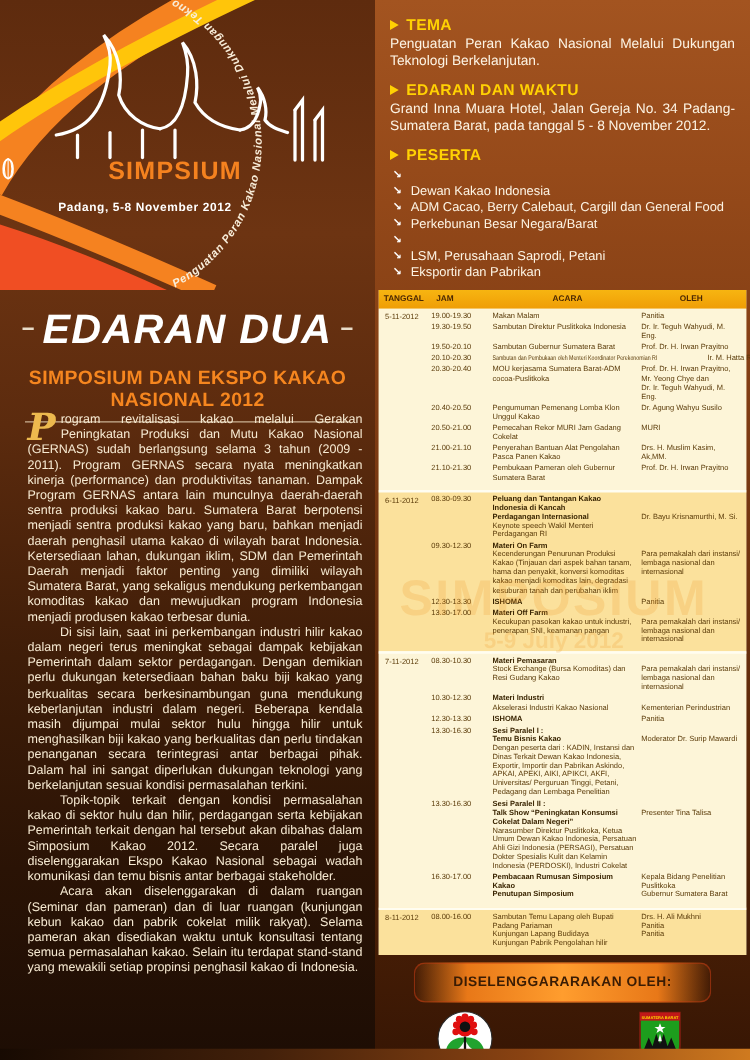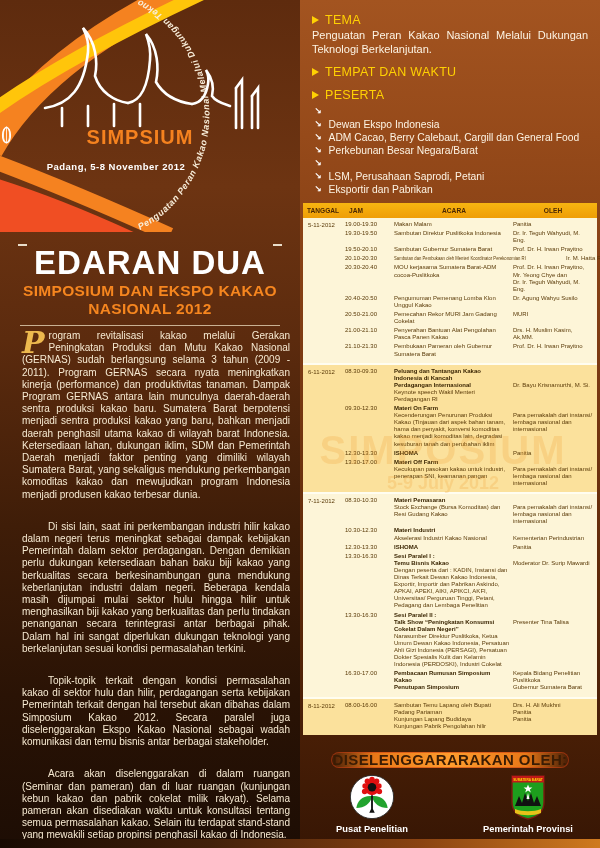--- a/index.html
+++ b/index.html
@@ -33,7 +33,7 @@
     background:linear-gradient(180deg,#a35420 0%,#964a1a 16%,#7c3a12 42%,#5a2708 72%,#371604 100%);}
   .rsection{padding:0 12px;margin-top:9px;}
   .rsection:first-child{margin-top:13px;}
-  .rhead{display:flex;align-items:center;gap:6px;font-size:12.5px;font-weight:400;color:#ffd103;letter-spacing:.3px;}
+  .rhead{display:flex;align-items:center;gap:6px;font-size:12.5px;font-weight:700;color:#ffd103;letter-spacing:.3px;}
   .tri{width:0;height:0;border-left:7px solid #ffd103;border-top:4.5px solid transparent;border-bottom:4.5px solid transparent;}
   .rbody{margin-top:2px;font-size:11px;line-height:13.5px;color:#fdf4e4;text-align:justify;}
   .peserta-item{display:flex;gap:7px;font-size:10.3px;line-height:13px;color:#fdf4e4;padding-left:2px;}

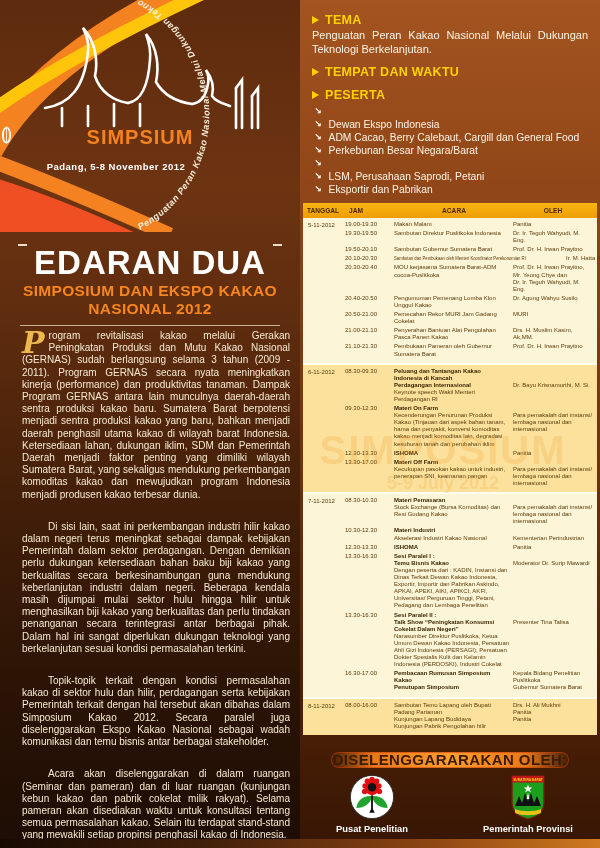--- a/index.html
+++ b/index.html
@@ -145,7 +145,7 @@
     <div class="rsection">
       <div class="rhead">
           <span class="tri"></span>
-          <span>TEMPAT DAN  WAKTU</span>
+          <span>EDARAN DAN  WAKTU</span>
         </div>
     </div>
 

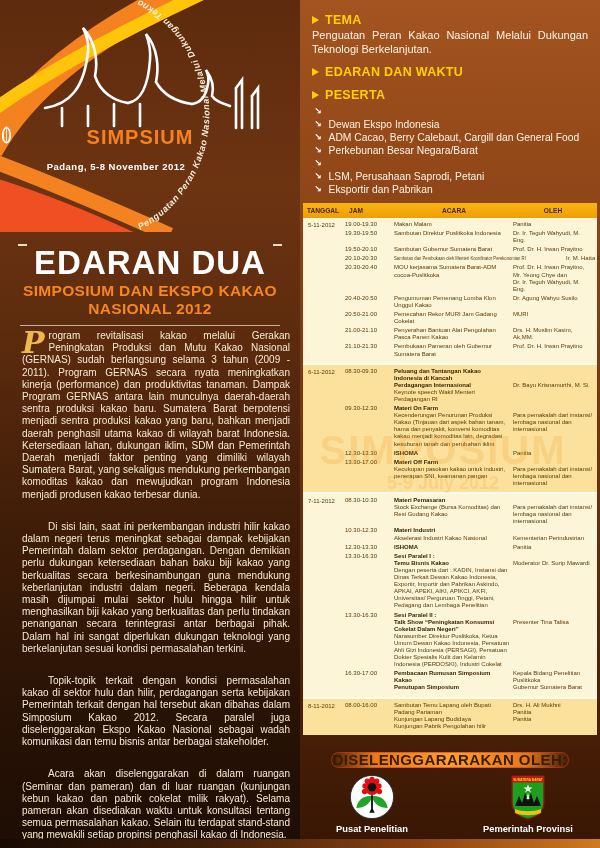--- a/index.html
+++ b/index.html
@@ -147,6 +147,7 @@
           <span class="tri"></span>
           <span>EDARAN DAN  WAKTU</span>
         </div>
+      <div class="rbody">Grand Inna Muara Hotel, Jalan Gereja No. 34 Padang-Sumatera Barat, pada tanggal 5 - 8 November 2012.</div>
     </div>
 
     <div class="rsection">

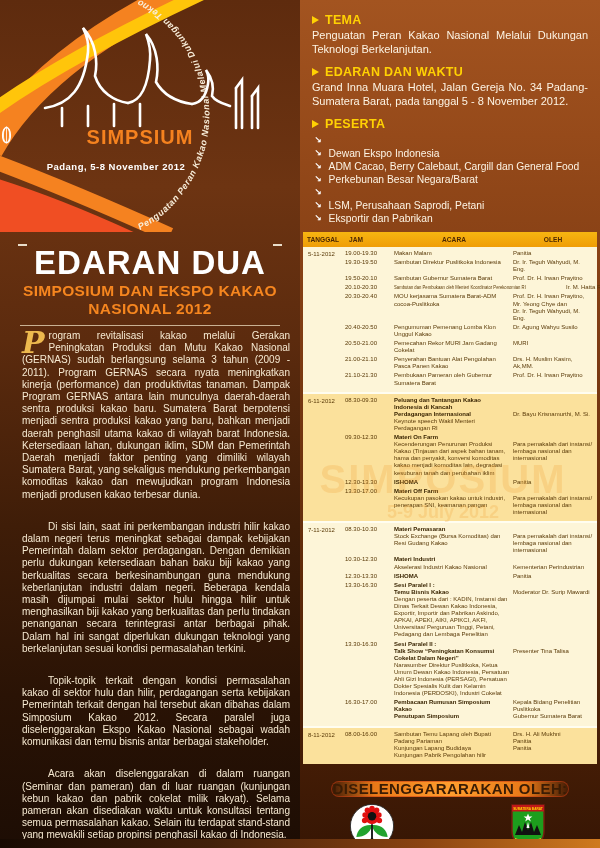--- a/index.html
+++ b/index.html
@@ -161,7 +161,7 @@
           </div>
           <div class="peserta-item">
             <span class="arr">↘</span>
-            <span>Dewan Ekspo Indonesia</span>
+            <span>Dewan Kakao Indonesia</span>
           </div>
           <div class="peserta-item">
             <span class="arr">↘</span>

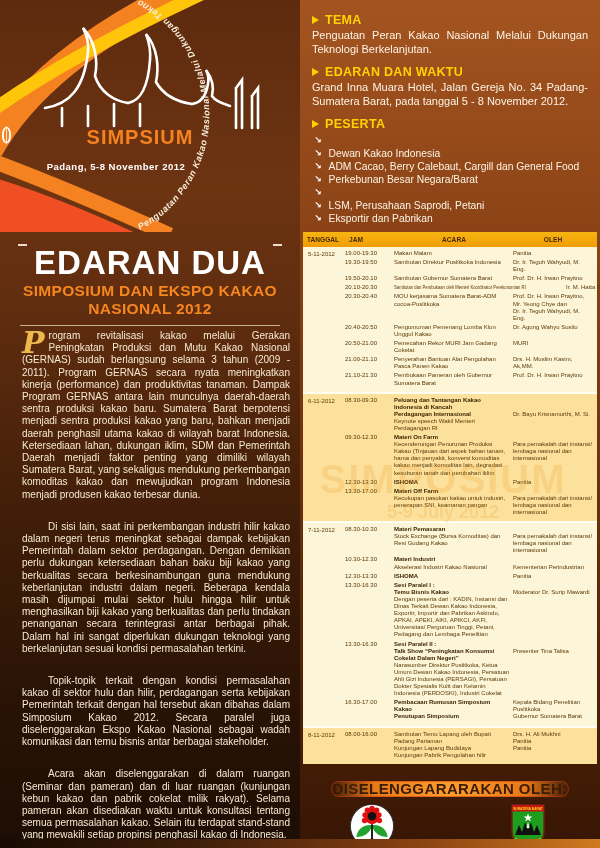--- a/index.html
+++ b/index.html
@@ -17,7 +17,7 @@
   .logo-sub{font-size:16px;font-weight:800;color:#ffffff;letter-spacing:2.5px;line-height:18px;}
   .logo-date{font-size:9.5px;font-weight:700;color:#fff;letter-spacing:.5px;margin-top:13px;}
   .edaran{position:absolute;left:0;top:244px;width:300px;}
-  .edr-row{display:flex;gap:7px;padding:0 18px;}
+  .edr-row{display:flex;align-items:center;gap:7px;padding:0 18px;font-style:italic;}
   .rule{flex:1;height:2px;background:#e9ddca;}
   .edr-title{font-size:33px;font-weight:600;color:#fff;letter-spacing:1px;white-space:nowrap;}
   .edr-sub{margin-top:0;text-align:center;font-size:15.5px;font-weight:700;color:#f6861f;letter-spacing:.3px;}

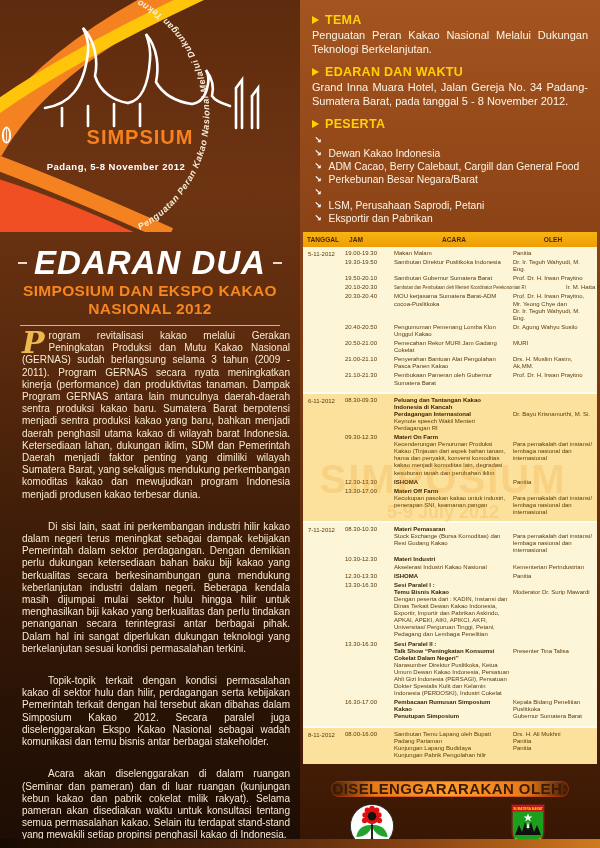--- a/index.html
+++ b/index.html
@@ -20,7 +20,7 @@
   .edr-row{display:flex;align-items:center;gap:7px;padding:0 18px;font-style:italic;}
   .rule{flex:1;height:2px;background:#e9ddca;}
   .edr-title{font-size:33px;font-weight:600;color:#fff;letter-spacing:1px;white-space:nowrap;}
-  .edr-sub{margin-top:0;text-align:center;font-size:15.5px;font-weight:700;color:#f6861f;letter-spacing:.3px;}
+  .edr-sub{margin-top:12px;text-align:center;font-size:15.5px;font-weight:700;color:#f6861f;letter-spacing:.3px;}
   .edr-line{height:1px;background:#c9b193;margin:7px 20px 0 20px;}
   .body-par{position:absolute;left:22px;top:330px;width:268px;color:#f7ead2;
     font-size:10px;line-height:12.2px;text-align:justify;}

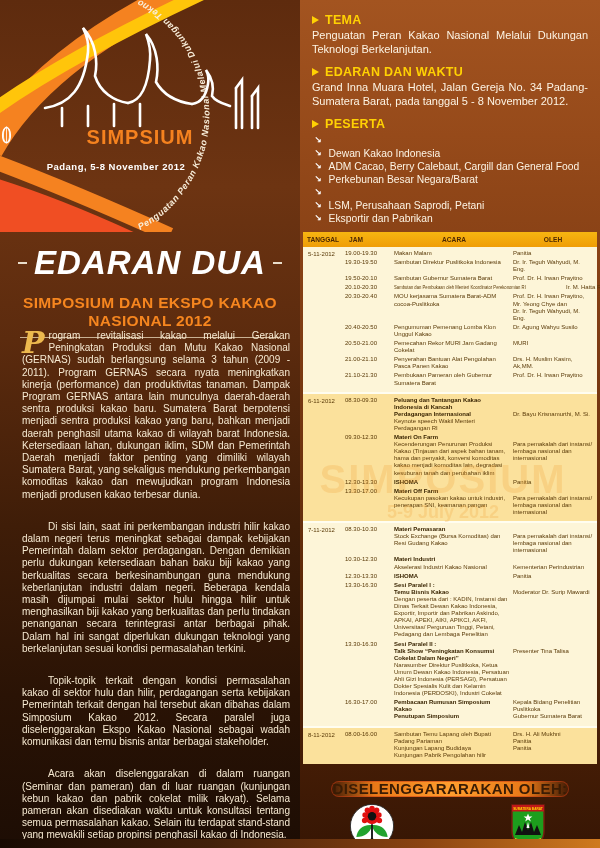--- a/index.html
+++ b/index.html
@@ -25,7 +25,7 @@
   .body-par{position:absolute;left:22px;top:330px;width:268px;color:#f7ead2;
     font-size:10px;line-height:12.2px;text-align:justify;}
   .body-par p{margin:0;}
-  .body-par p.ind{text-indent:26px;margin-top:20px;}
+  .body-par p.ind{text-indent:26px;}
   .dropcap{float:left;font-family:"DejaVu Serif",serif;font-style:italic;font-weight:700;
     font-size:30px;line-height:23px;color:#edb94e;margin:1px 4px 0 0;}
   

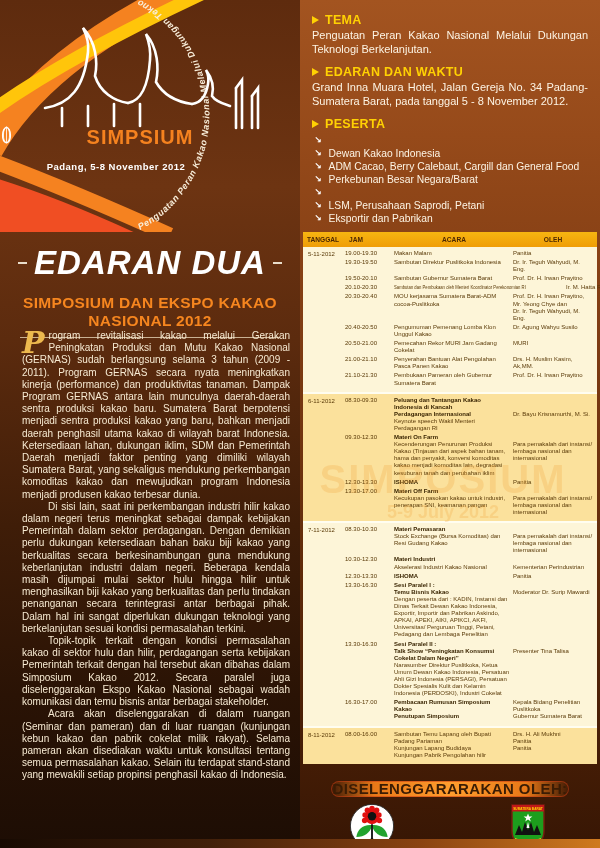--- a/index.html
+++ b/index.html
@@ -59,10 +59,10 @@
   .wmark .w1{font-size:40px;letter-spacing:2px;}
   .wmark .w2{font-size:18px;}
   
-  .banner-orange{margin:17px auto 0 auto;width:238px;height:16px;border-radius:9px;
+  .banner-orange{margin:6px auto 0 auto;width:238px;height:32px;border-radius:9px;
     background:linear-gradient(90deg,rgba(122,58,16,0) 0%,#e87818 18%,#ff9d2e 50%,#e87818 82%,rgba(122,58,16,0) 100%);
     display:flex;align-items:center;justify-content:center;
-    font-size:15px;font-weight:700;color:#3a1c04;letter-spacing:.4px;}
+    font-size:11px;font-weight:700;color:#3a1c04;letter-spacing:.4px;}
   .banner-orange.outlined{box-shadow:0 0 0 1px rgba(200,60,20,.55) inset;}
   
   .orgs{display:flex;justify-content:center;gap:38px;margin-top:6px;}

